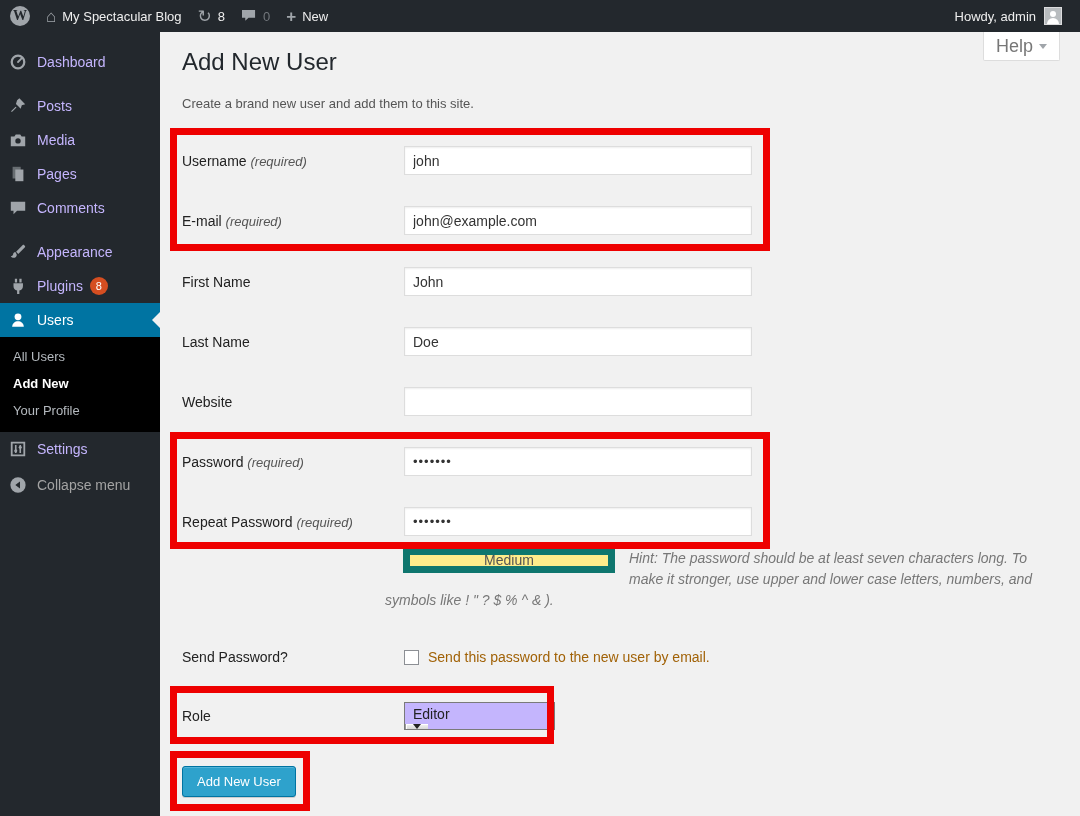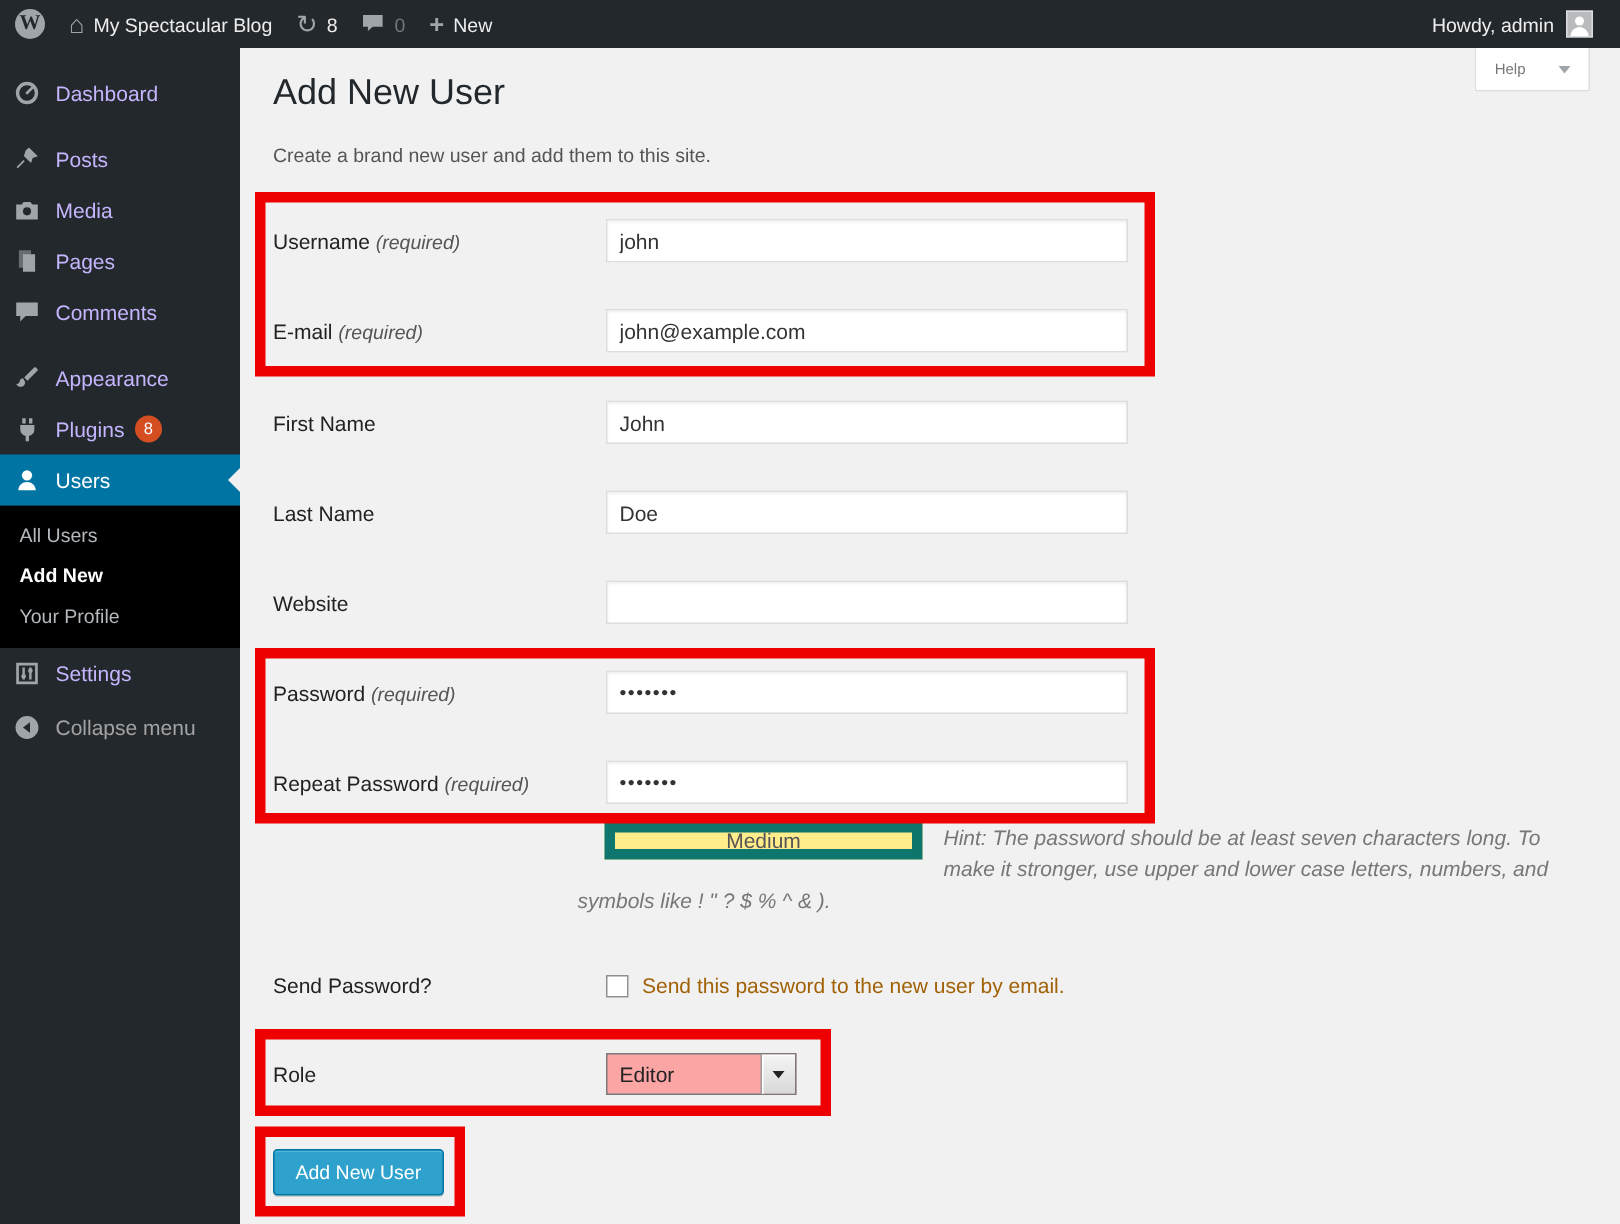--- a/index.html
+++ b/index.html
@@ -54,7 +54,7 @@
   .content { position:absolute; top:32px; left:160px; width:920px; height:784px; }
   .help-btn { position:absolute; top:0; right:20px; height:29px; padding:0 12px; background:#fff;
               border:1px solid #ddd; border-top:none; border-radius:0 0 2px 2px; color:#777;
-              font-size:10px; font-family:inherit; display:flex; align-items:center; gap:22px; cursor:pointer; }
+              font-size:18px; font-family:inherit; display:flex; align-items:center; gap:6px; cursor:pointer; }
   .help-tri { width:0; height:0; border-left:4px solid transparent; border-right:4px solid transparent;
               border-top:5px solid #a0a5aa; }
   .page-title { position:absolute; left:22px; top:16px; font-size:24px; font-weight:400; color:#23282d; }

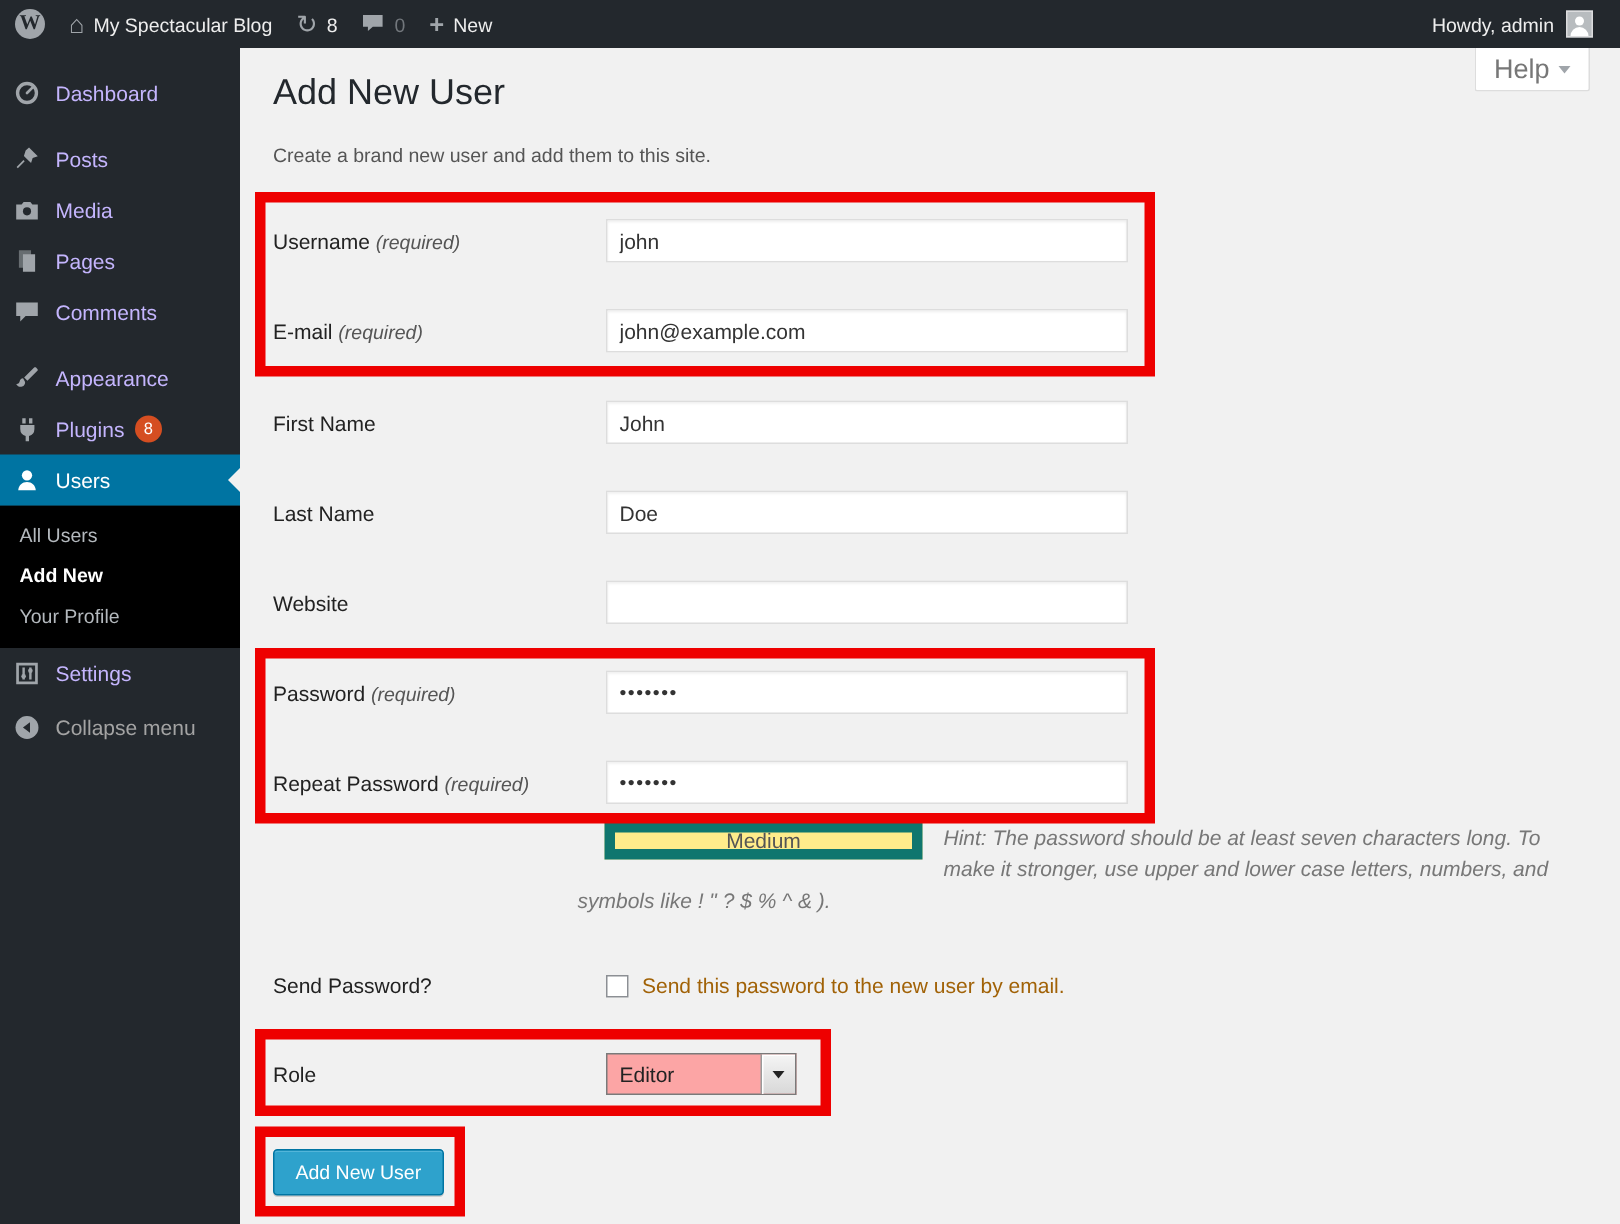--- a/index.html
+++ b/index.html
@@ -79,8 +79,8 @@
               border:1px solid #8c8f94; margin-right:9px; cursor:pointer; flex:none; }
   .cb-label { font-size:14px; color:#a16207; }
 
-  .role-select { display:flex; align-items:stretch; width:127px; height:28px; background:#fca5a5;
-                 border:1px solid #7a7a7a; cursor:pointer; }
+  .role-select { display:flex; align-items:stretch; width:151px; height:28px; background:#c4b5fd;
+                 border:1px solid #7a7a7a; cursor:pointer;flex-direction:column; }
   .role-value { flex:1; display:flex; align-items:center; padding-left:8px; font-size:14px; color:#222; }
   .role-btn { width:23px; flex:none; background:linear-gradient(#f5f5f5,#d8d8d8); border-left:1px solid #9a9a9a;
               box-shadow:inset 1px 1px 0 #fff; display:flex; align-items:center; justify-content:center; }

